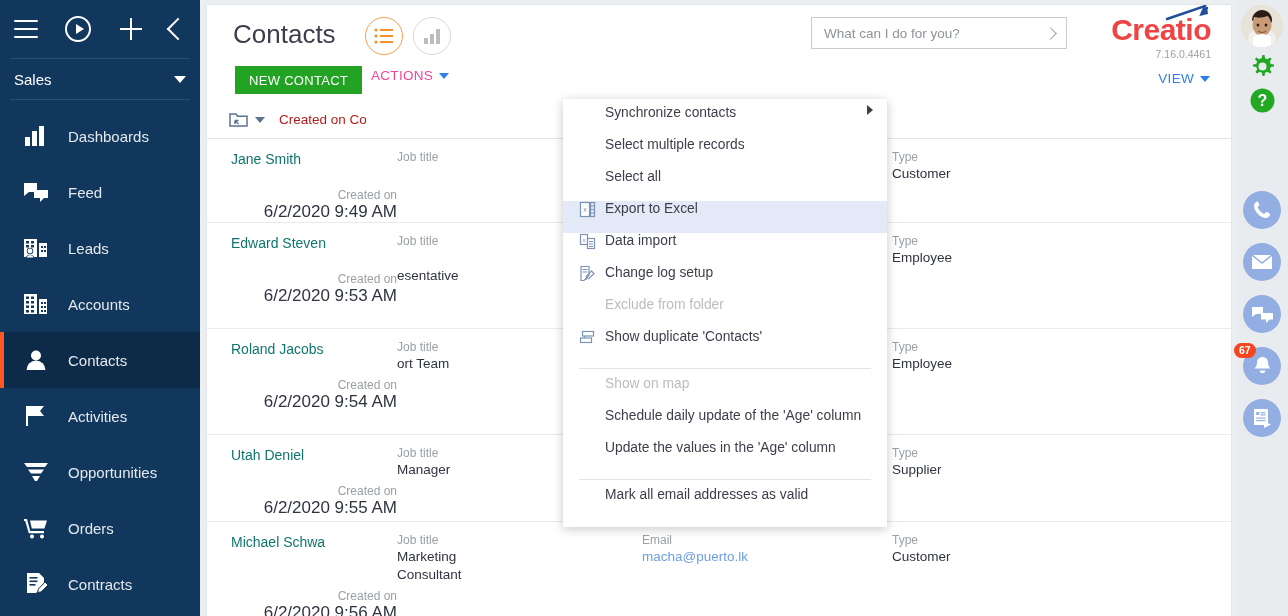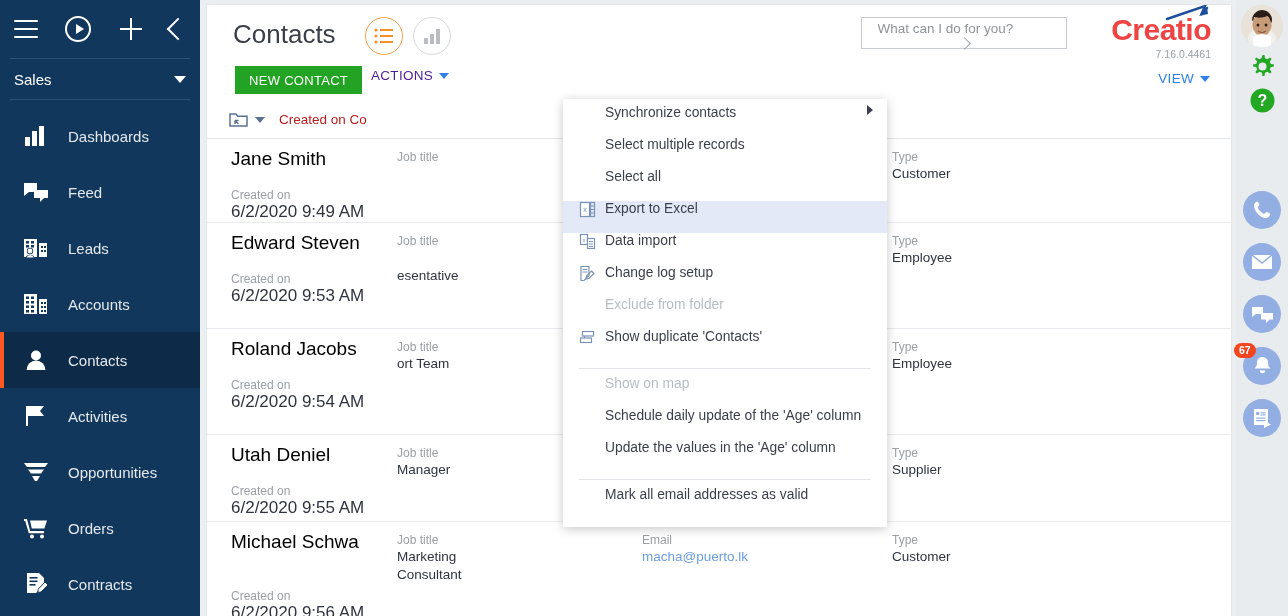--- a/index.html
+++ b/index.html
@@ -94,8 +94,8 @@
 
   .search-wrap { position:absolute; right: 164px; top: 12px; }
   .search-box {
-    width: 206px; height: 32px; border:1px solid #c8ccd0; background:#fff;
-    display:flex; align-items:center; padding: 0 8px 0 12px; flex-direction: column;
+    width: 256px; height: 32px; border:1px solid #c8ccd0; background:#fff;
+    display:flex; align-items:center; padding: 0 8px 0 12px;
   }
   .search-box input {
     border:none; outline:none; flex:1; font-size:13.5px; color:#555; font-family:inherit;

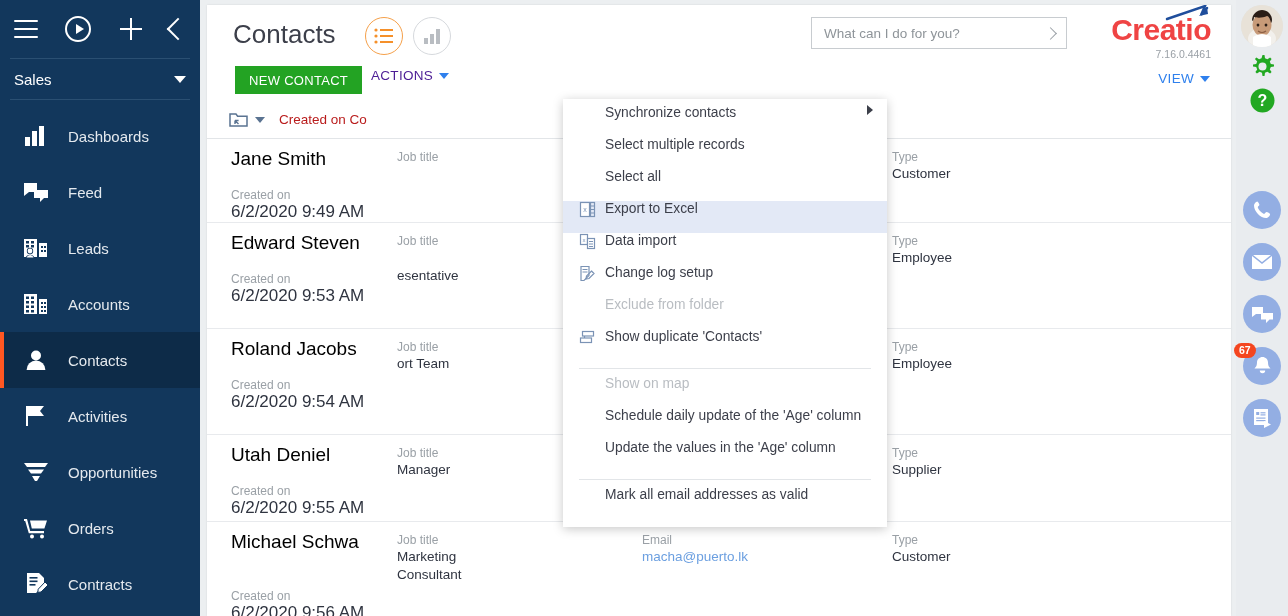--- a/index.html
+++ b/index.html
@@ -87,7 +87,7 @@
     font-size: 13px; letter-spacing:.3px; cursor:pointer; font-family:inherit;
   }
   .actions-btn {
-    position:absolute; left: 164px; top: 63px; color:#4c1d95; font-size:13.5px;
+    position:absolute; left: 164px; top: 63px; color:#ec4899; font-size:13.5px;
     letter-spacing:.3px; cursor:pointer; display:flex; align-items:center; gap:6px;
   }
   .actions-btn .cd { width:0;height:0;border-left:5px solid transparent;border-right:5px solid transparent;border-top:6px solid #2f80ed;}

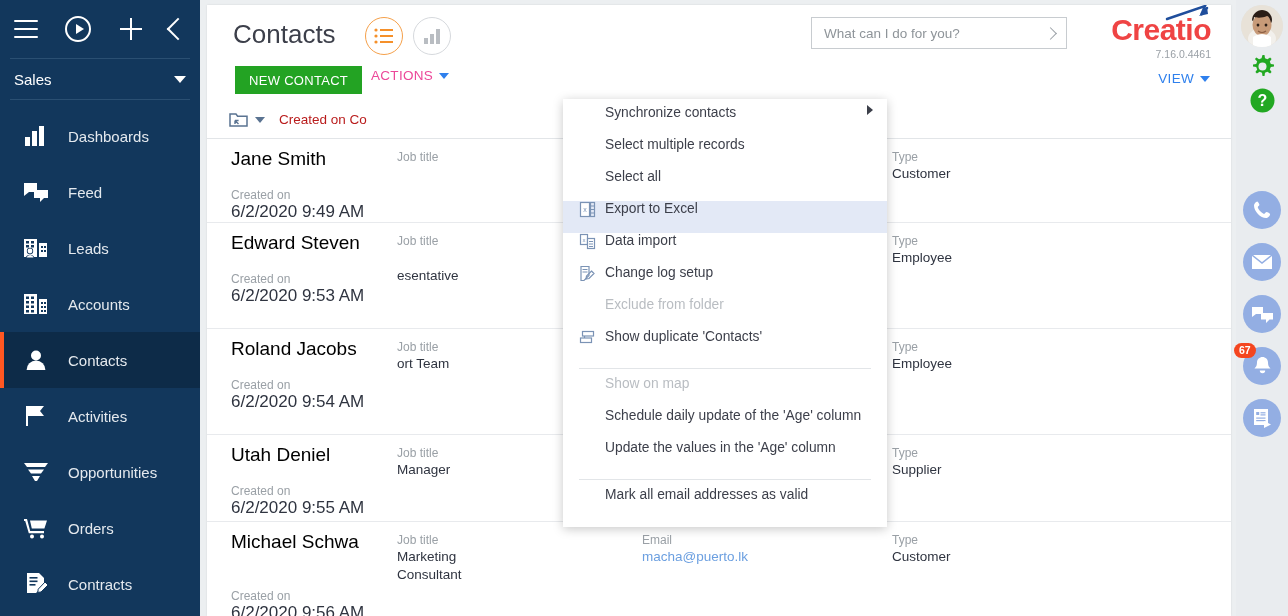--- a/index.html
+++ b/index.html
@@ -135,7 +135,7 @@
   .c-email { width: 250px; }
   .c-type { width: 260px; }
 
-  .rec-name { color:#000000; font-size: 19px; line-height:20px; white-space:nowrap; cursor:pointer; }
+  .rec-name { color:#0f766e; font-size: 14px; line-height:20px; white-space:nowrap; cursor:pointer; }
   .fld-label { color:#9aa0a6; font-size: 12px; line-height: 16px; }
   .fld-value { color:#2f3440; font-size: 13.5px; line-height:18px; }
   .fld-value.link { color:#6b9fe0; cursor:pointer; }

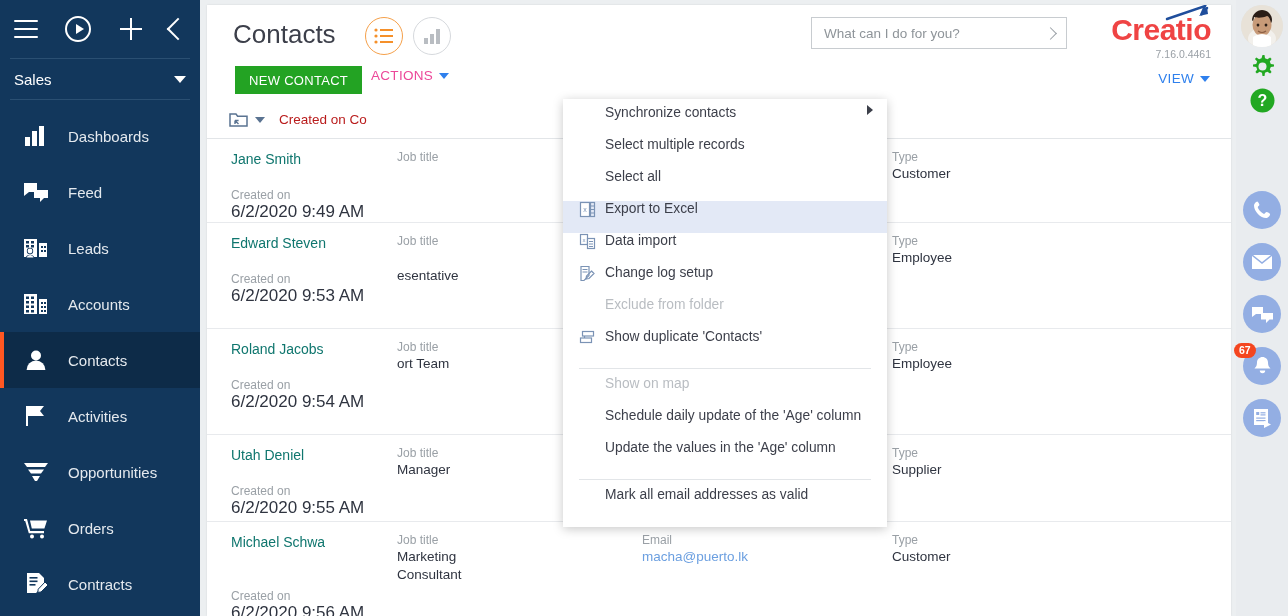--- a/index.html
+++ b/index.html
@@ -139,7 +139,7 @@
   .fld-label { color:#9aa0a6; font-size: 12px; line-height: 16px; }
   .fld-value { color:#2f3440; font-size: 13.5px; line-height:18px; }
   .fld-value.link { color:#6b9fe0; cursor:pointer; }
-  .created-blk { margin-top: 18px; }
+  .created-blk { margin-top: 18px; text-align: right; }
   .created-blk .fld-label { font-size:12px; }
   .created-blk .fld-value { font-size:17px; }
 

